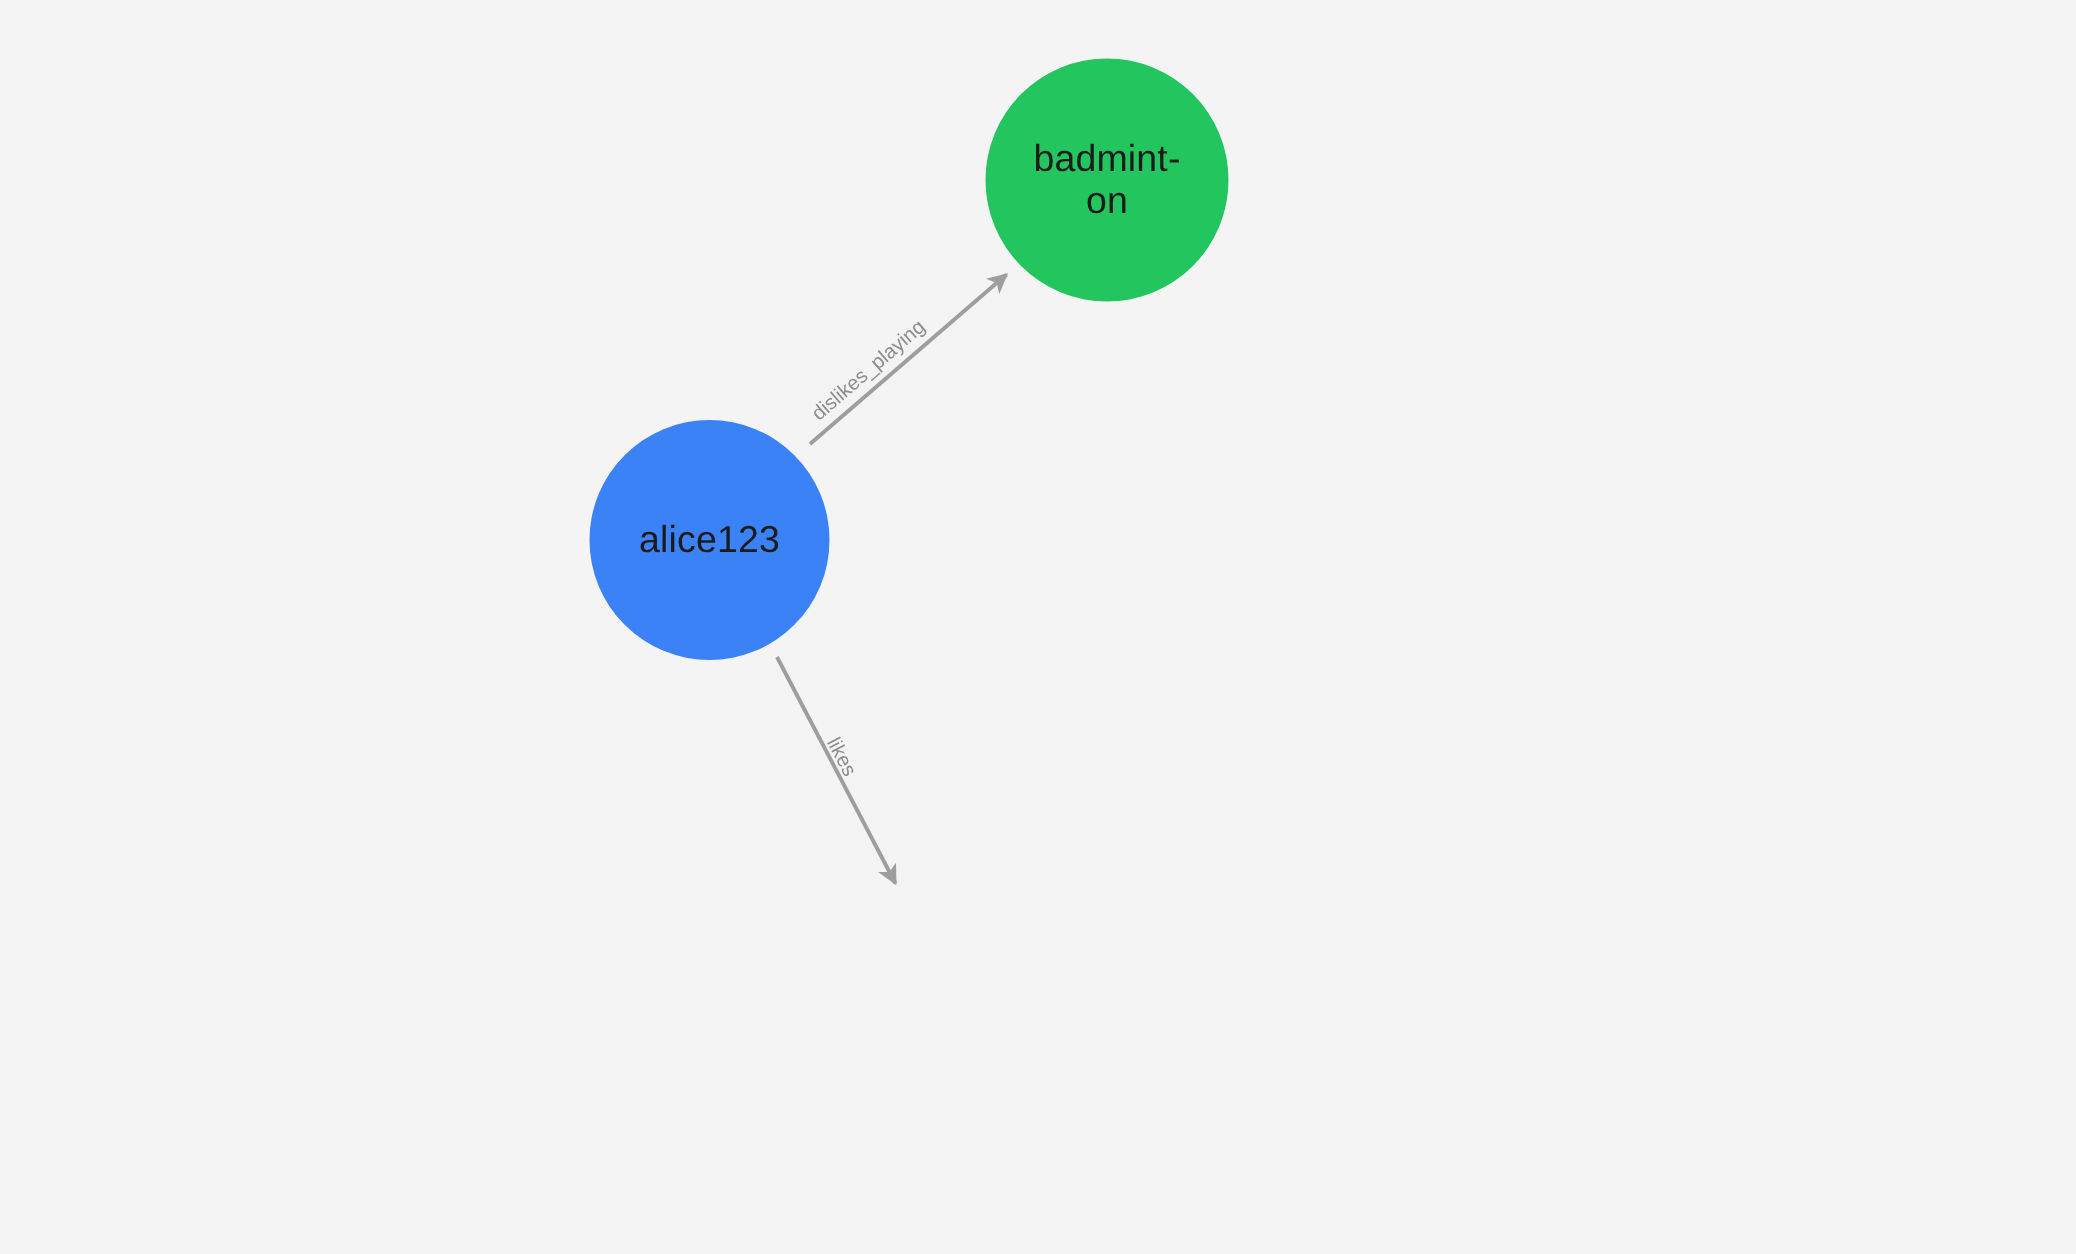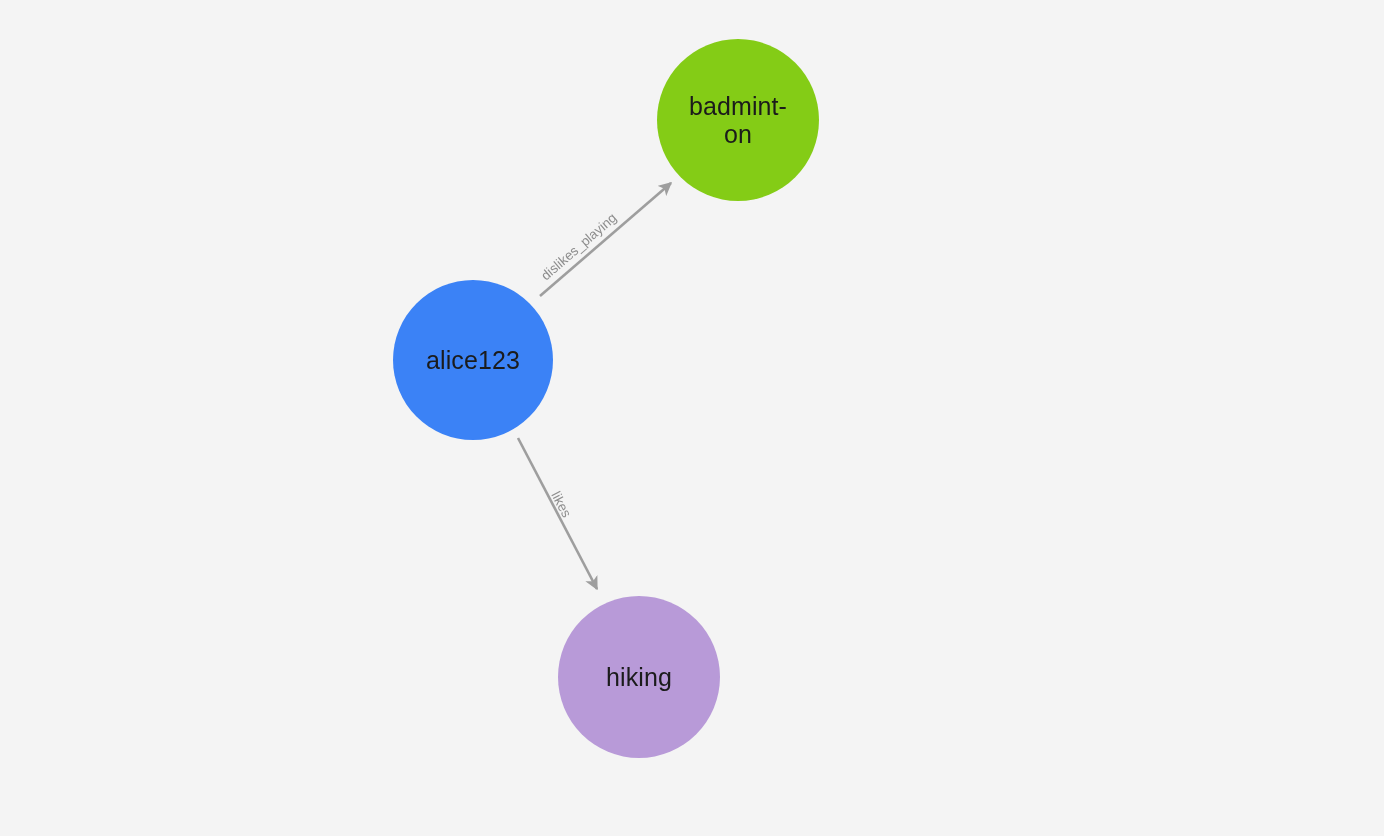--- a/index.html
+++ b/index.html
@@ -79,7 +79,7 @@
 
   <div class="edge-label" id="edge-label-1" style="left: 555px; top: 485px; color: rgb(141, 141, 141); transform: rotate(62.4deg);">likes</div>
 
-  <div class="node-circle" id="node-0" style="left: 657px; top: 39px; width: 162px; height: 162px; background: #84cc16;">
+  <div class="node-circle" id="node-0" style="left: 657px; top: 39px; width: 162px; height: 162px; background: #22c55e;">
     <span class="node-label">badmint-
 on</span>
   </div>

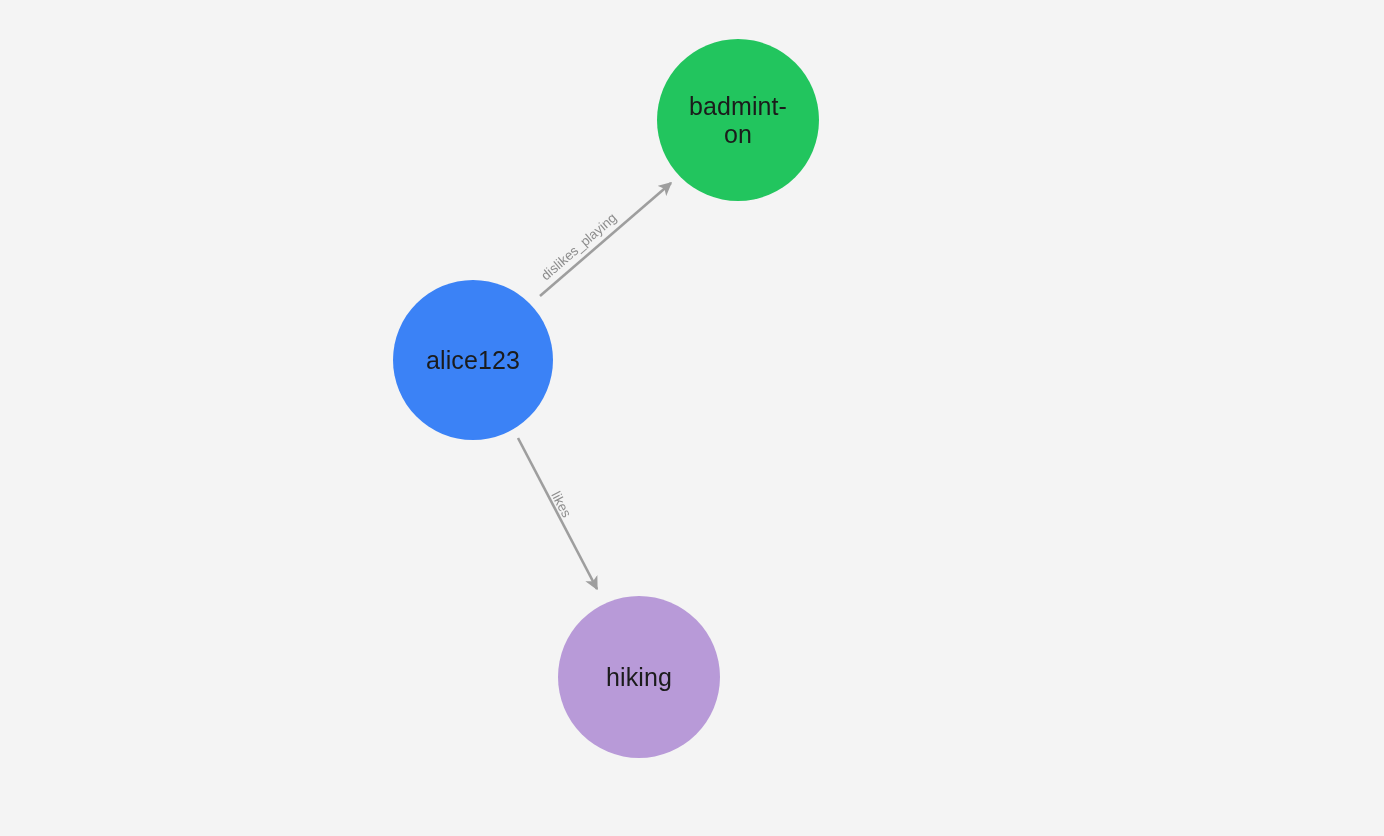--- a/index.html
+++ b/index.html
@@ -88,9 +88,6 @@
     <span class="node-label">alice123</span>
   </div>
 
-  <div class="node-circle" id="node-2" style="left: 558px; top: 596px; width: 162px; height: 162px; background: rgb(184, 154, 216);">
-    <span class="node-label">hiking</span>
-  </div>
 
 </div>
 

